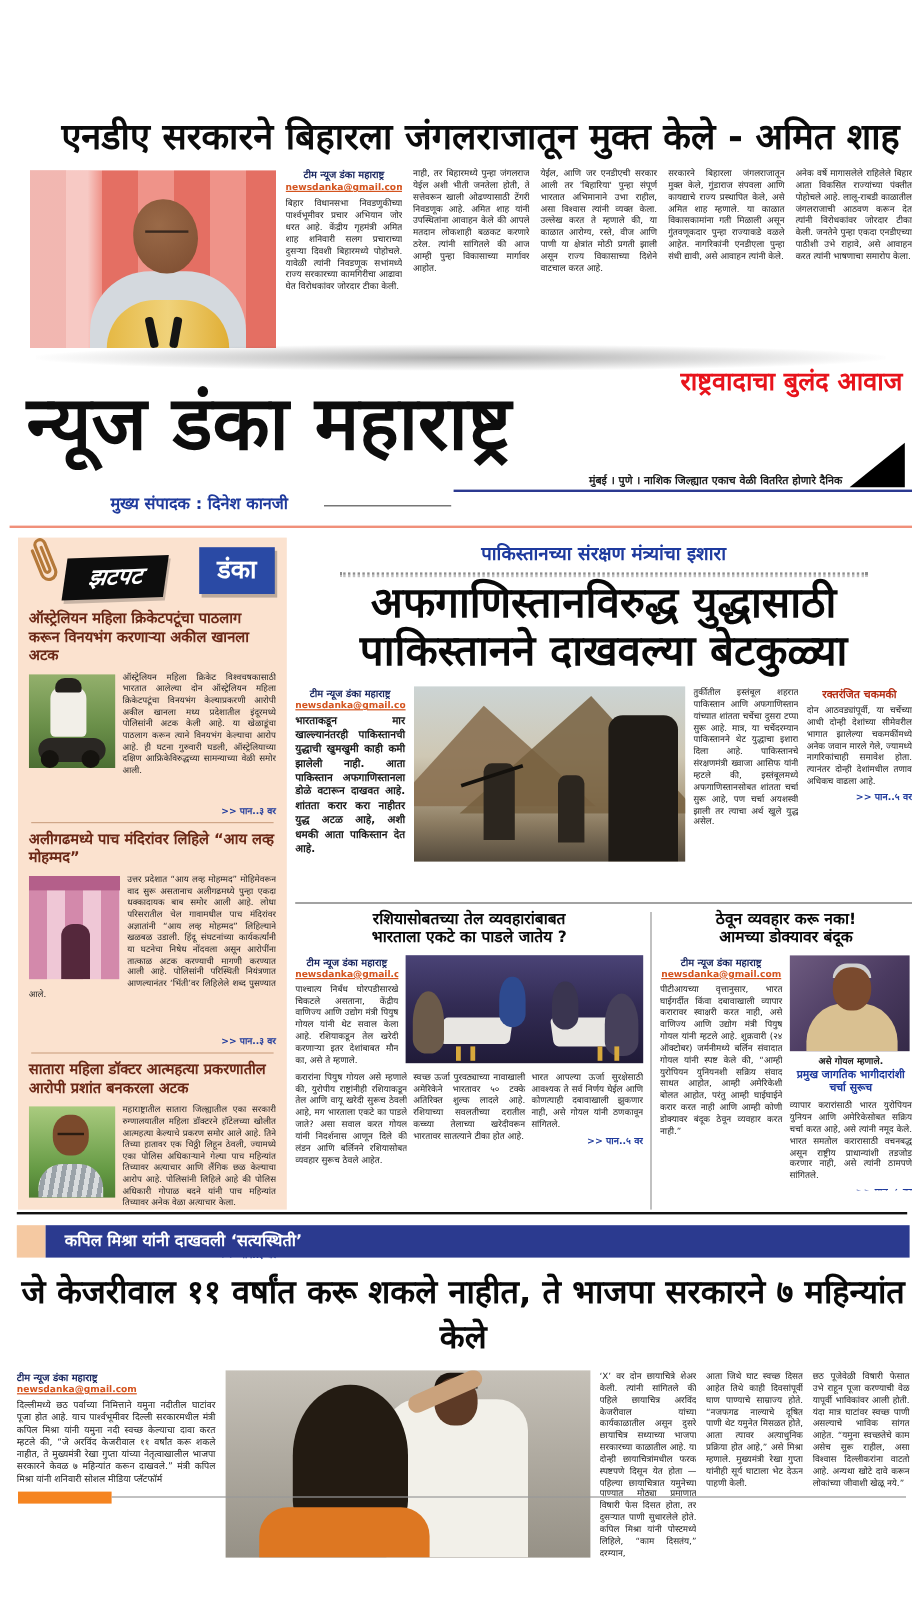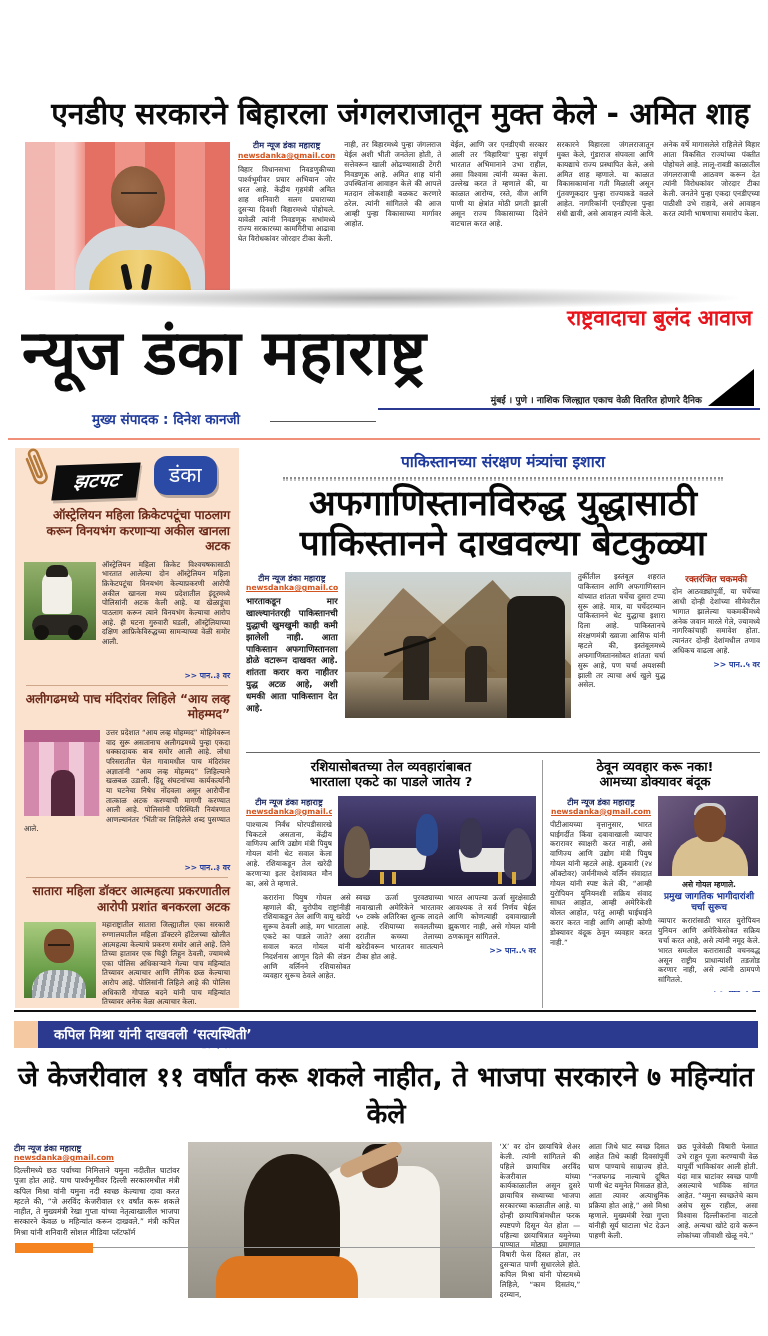--- a/index.html
+++ b/index.html
@@ -44,8 +44,8 @@
   .zhatpat { position:absolute; left:30px; top:10px; background:#0d0d0d; color:#fff; font-style:italic;
              font-weight:bold; font-size:19px; padding:3px 20px 6px; transform:skewX(-10deg) rotate(-2deg);
              box-shadow:2px 3px 0 rgba(0,0,0,.2); }
-  .danka { position:absolute; left:130px; top:2px; background:#2a4aa5; color:#fff; font-weight:normal;
-           font-size:21px; padding:4px 15px 7px; box-shadow:2px 3px 0 rgba(0,0,0,.25);border-radius:13px; }
+  .danka { position:absolute; left:142px; top:2px; background:#2a4aa5; color:#fff; font-weight:bold;
+           font-size:21px; padding:4px 15px 7px; box-shadow:2px 3px 0 rgba(0,0,0,.25); }
   .s-head { text-align:right; font-weight:bold; font-size:12.2px; line-height:1.28; color:#6b2817; margin:6px 0 5px; }
   .s-body { font-size:7.2px; line-height:1.34; text-align:justify; color:#222; overflow:hidden; }
   .s-photo { float:left; margin:2px 6px 2px 0; }

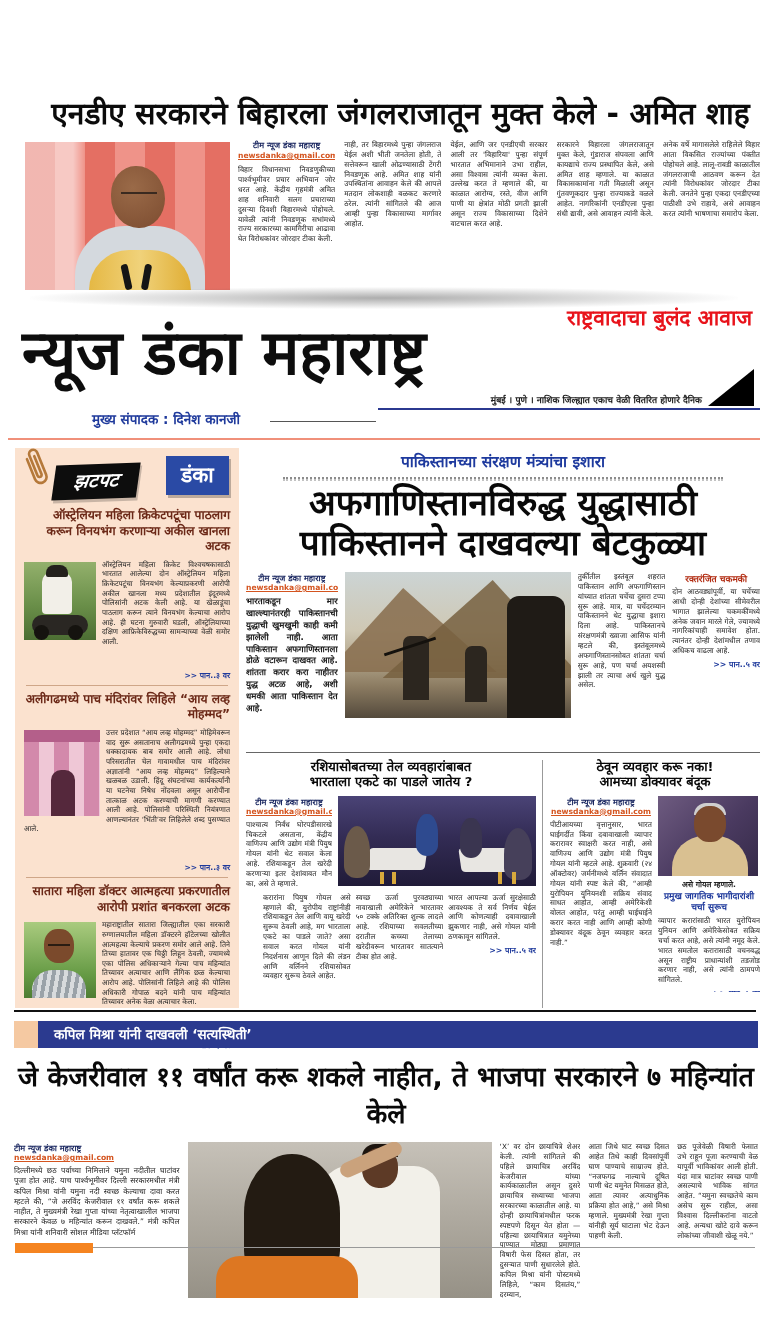--- a/index.html
+++ b/index.html
@@ -46,7 +46,7 @@
              box-shadow:2px 3px 0 rgba(0,0,0,.2); }
   .danka { position:absolute; left:142px; top:2px; background:#2a4aa5; color:#fff; font-weight:bold;
            font-size:21px; padding:4px 15px 7px; box-shadow:2px 3px 0 rgba(0,0,0,.25); }
-  .s-head { text-align:right; font-weight:bold; font-size:12.2px; line-height:1.28; color:#6b2817; margin:6px 0 5px; }
+  .s-head { text-align:left; font-weight:bold; font-size:12.2px; line-height:1.28; color:#6b2817; margin:6px 0 5px; }
   .s-body { font-size:7.2px; line-height:1.34; text-align:justify; color:#222; overflow:hidden; }
   .s-photo { float:left; margin:2px 6px 2px 0; }
   .s-more { text-align:right; font-size:7.6px; font-weight:bold; color:#1f3a9c; margin:2px 0 3px; }

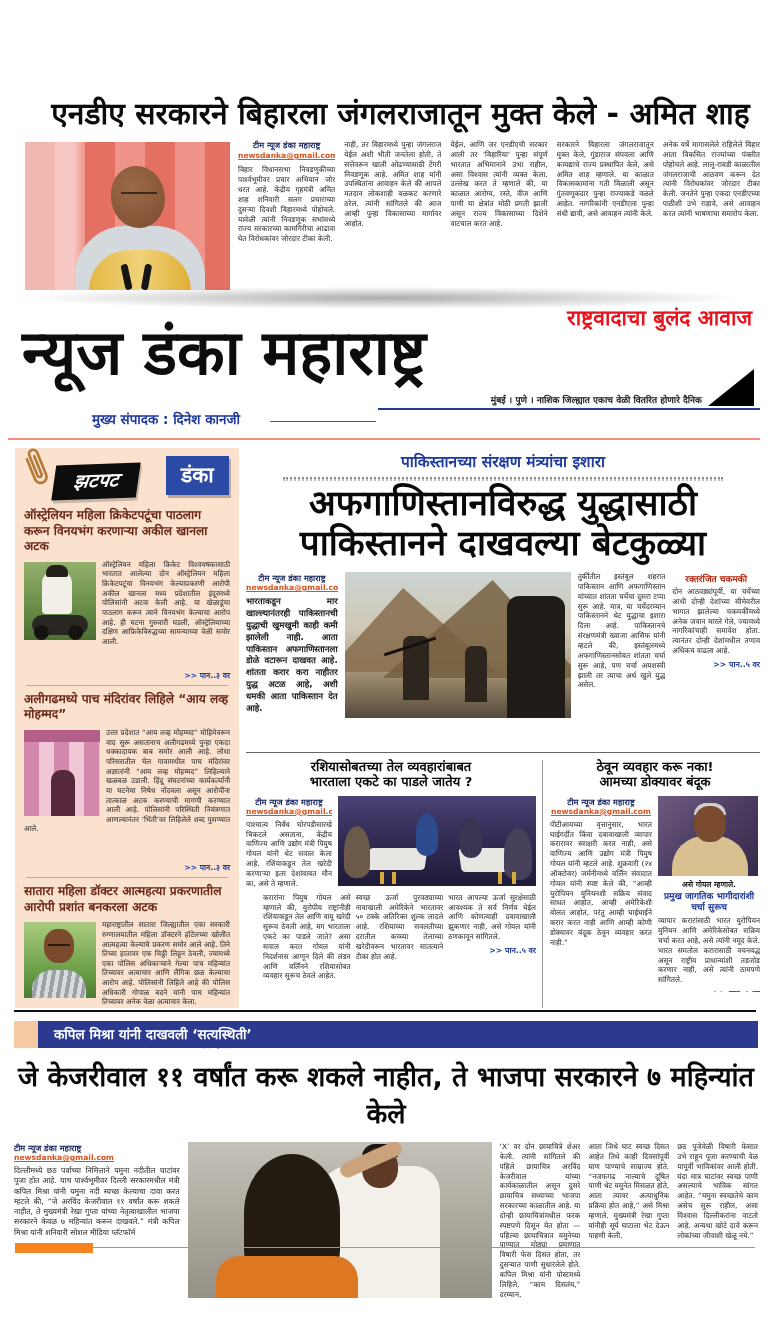--- a/index.html
+++ b/index.html
@@ -75,7 +75,7 @@
   .oil-row { display:flex; gap:6px; margin-top:6px; }
   .oil-byl-col { width:86px; overflow:hidden; height:92px; }
   .oil-photo { width:198px; height:90px; flex:none; }
-  .oil-cols { display:flex; gap:5px; margin-top:5px; height:98px;margin-left:17px; }
+  .oil-cols { display:flex; gap:5px; margin-top:5px; height:98px; }
   .oil-cols > div { flex:1; overflow:hidden; }
 
   

